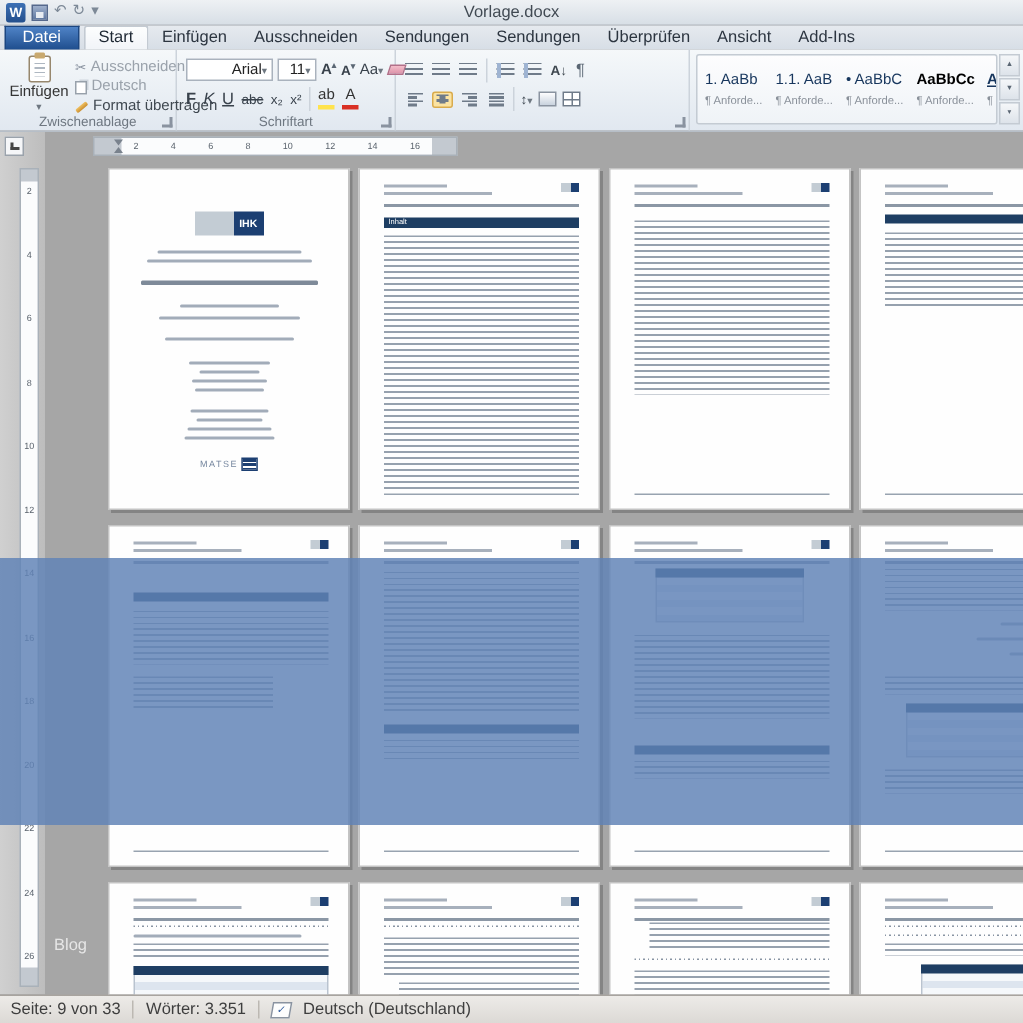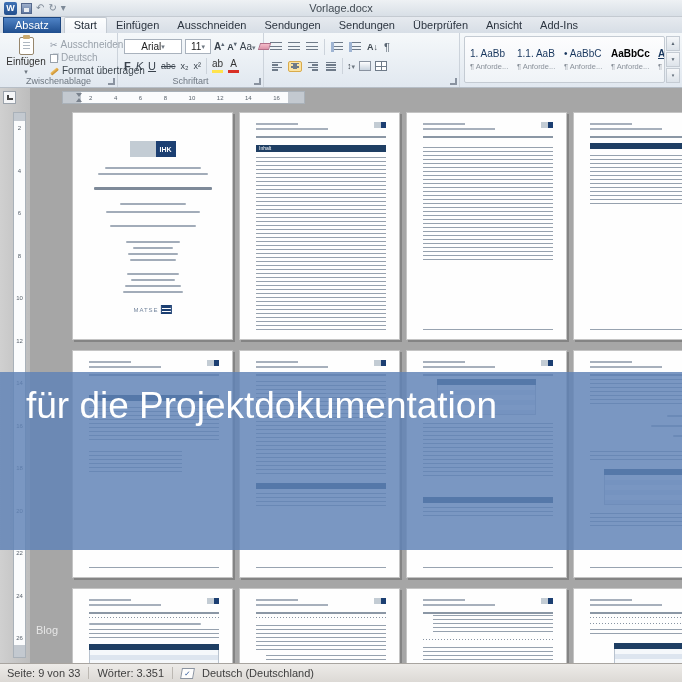--- a/index.html
+++ b/index.html
@@ -154,7 +154,7 @@
 </div>
 
 <div class="tabrow">
-  <span class="tab file">Absatz</span>
+  <span class="tab file">Datei</span>
   <span class="tab active">Start</span>
   <span class="tab">Einfügen</span>
   <span class="tab">Ausschneiden</span>

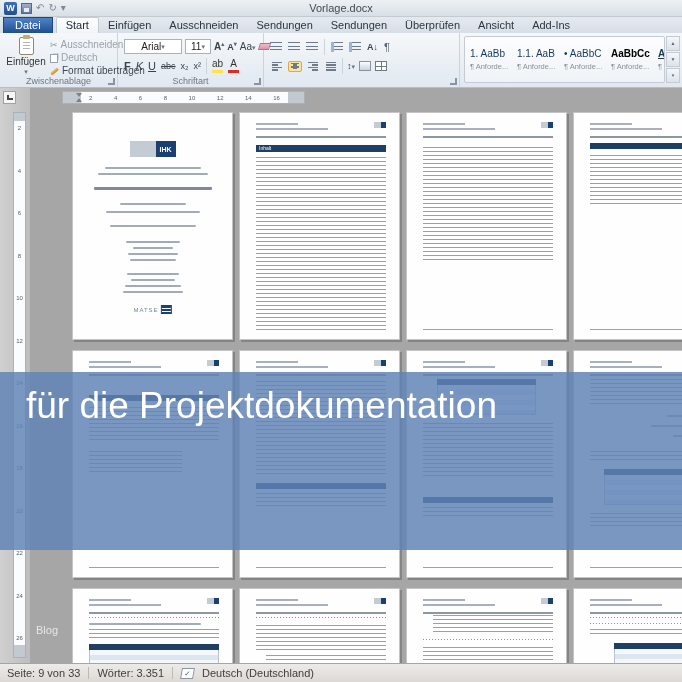--- a/index.html
+++ b/index.html
@@ -46,7 +46,7 @@
   .frow{position:absolute;display:flex;align-items:center;gap:3px;font-size:10px;color:#39424c}
   .r1{top:6px;left:6px}
   .r2{top:25px;left:6px;gap:5px;font-size:11px}
-  .selbox{height:15px;background:#fff;border:1px solid #a9b2bd;display:flex;align-items:center;justify-content:center;padding:0 3px;color:#222;font-size:10px}
+  .selbox{height:15px;background:#fff;border:1px solid #a9b2bd;display:flex;align-items:center;justify-content:flex-end;padding:0 3px;color:#222;font-size:10px}
   .arr{font-size:7px;color:#6e7781}
   .gs{position:relative;font-weight:bold;color:#39424c}
   .gs i{font-style:normal;font-size:6px;position:relative;top:-4px;color:#5a6673}

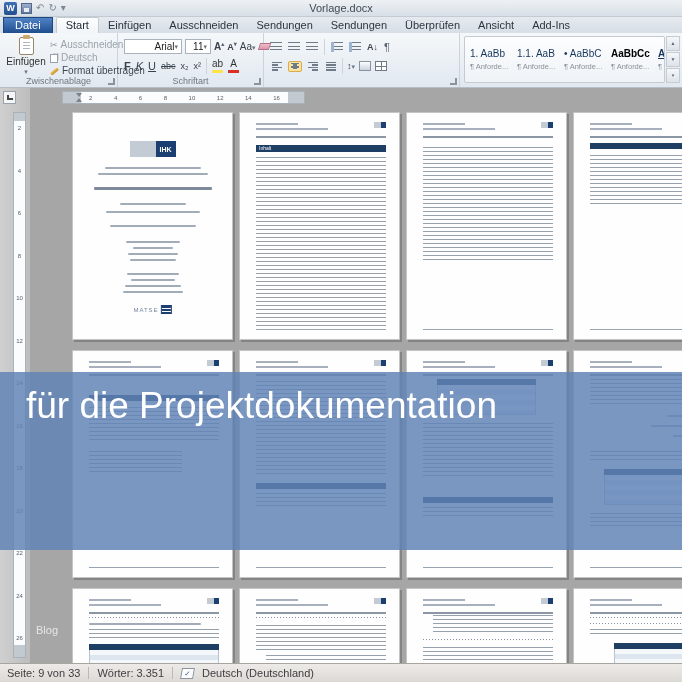--- a/index.html
+++ b/index.html
@@ -515,7 +515,6 @@
   </div>
 
   <div class="banner">
-    <div class="bl2">für die Projektdokumentation</div>
   </div>
 
   <div class="blog">Blog</div>

